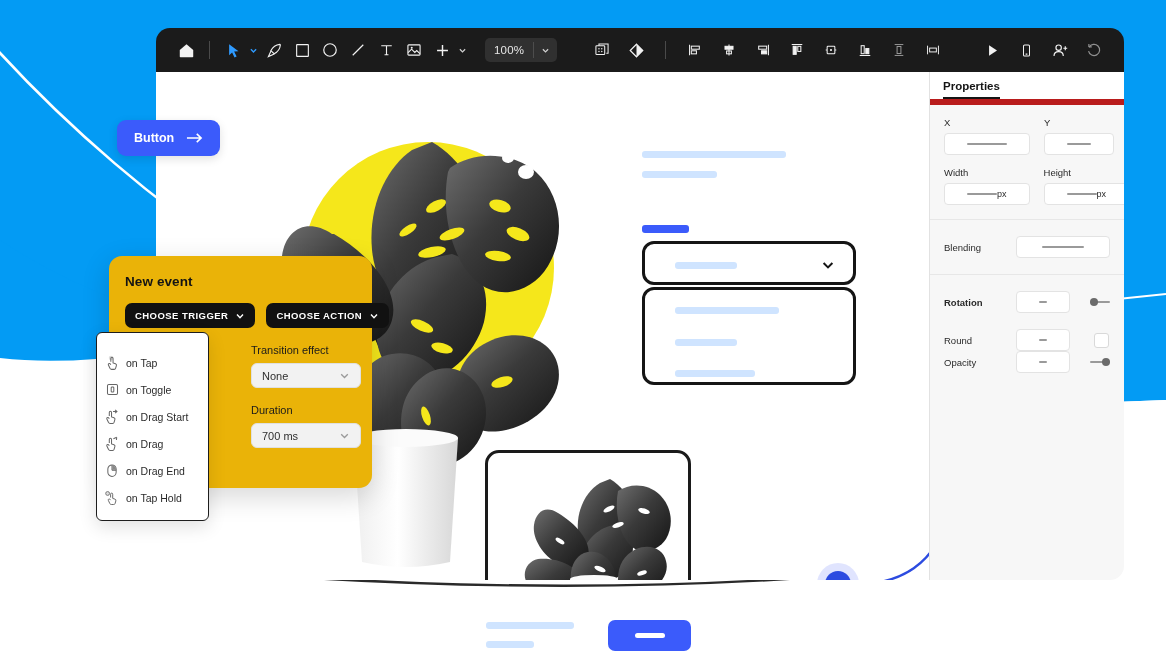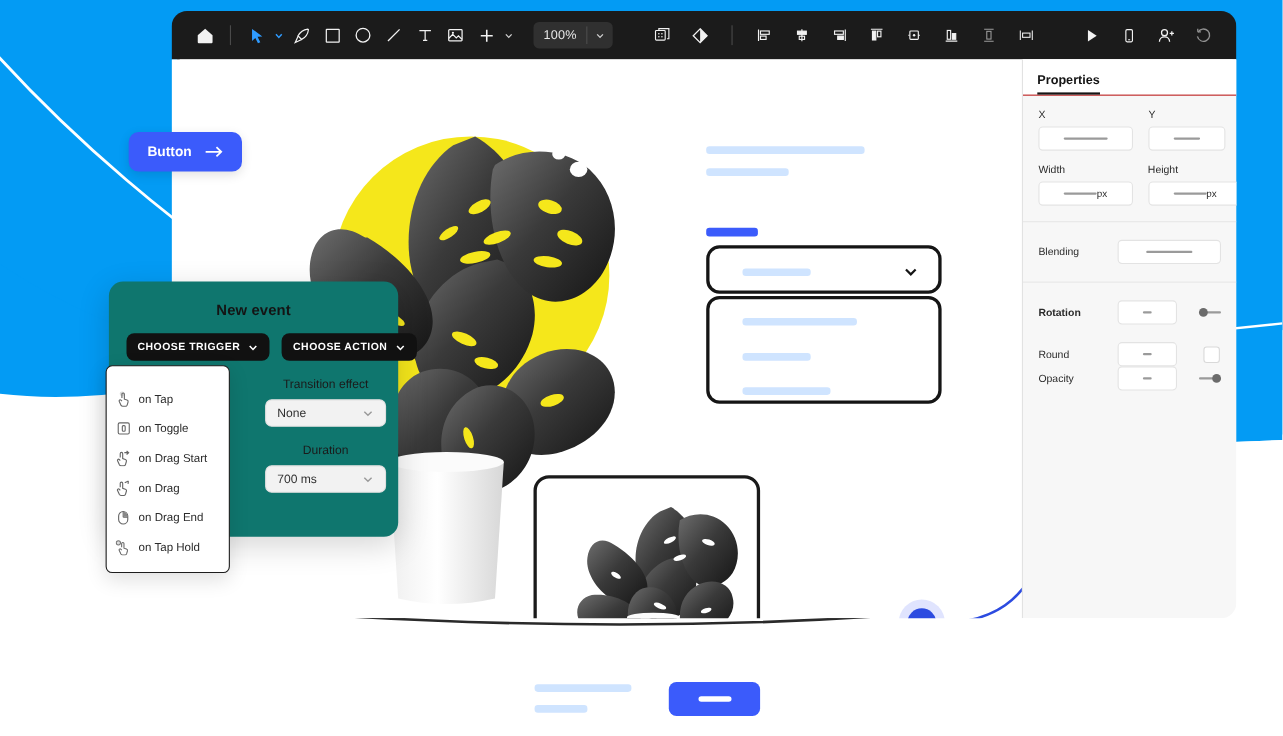--- a/index.html
+++ b/index.html
@@ -21,7 +21,7 @@
   
   #app-window {
     position: absolute;
-    left: 156px; top: 10px;
+    left: 156px; top: 28px;
     width: 968px; height: 552px;
   }
   .win-svg { position:absolute; left:-6px; top:-6px; width:984px; height:572px; }

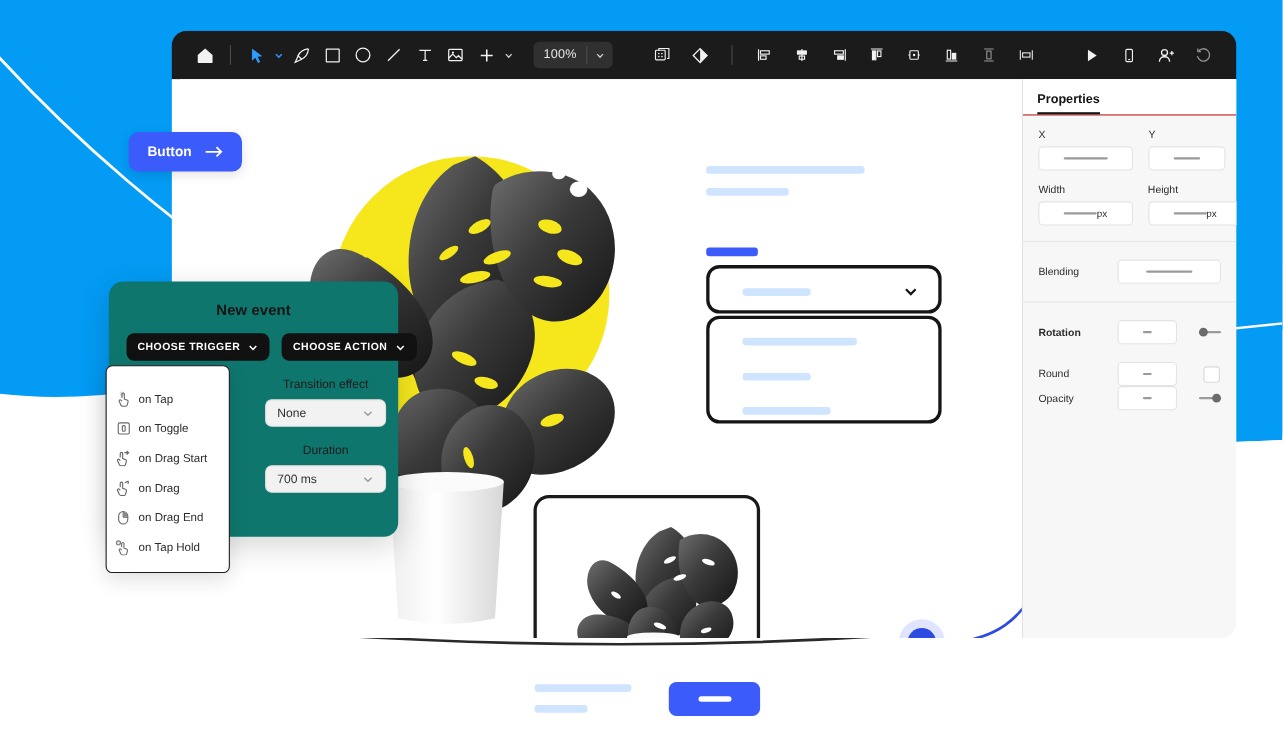--- a/index.html
+++ b/index.html
@@ -141,7 +141,7 @@
     height: 33px; background:#fff;
     display:flex; align-items:flex-end;
     padding-left: 13px;
-    border-bottom: 1px solid #b91c1c;
+    border-bottom: 6px solid #b91c1c;
   }
   #props-tab {
     font-size: 11.5px; color:#151515; font-weight: 600;

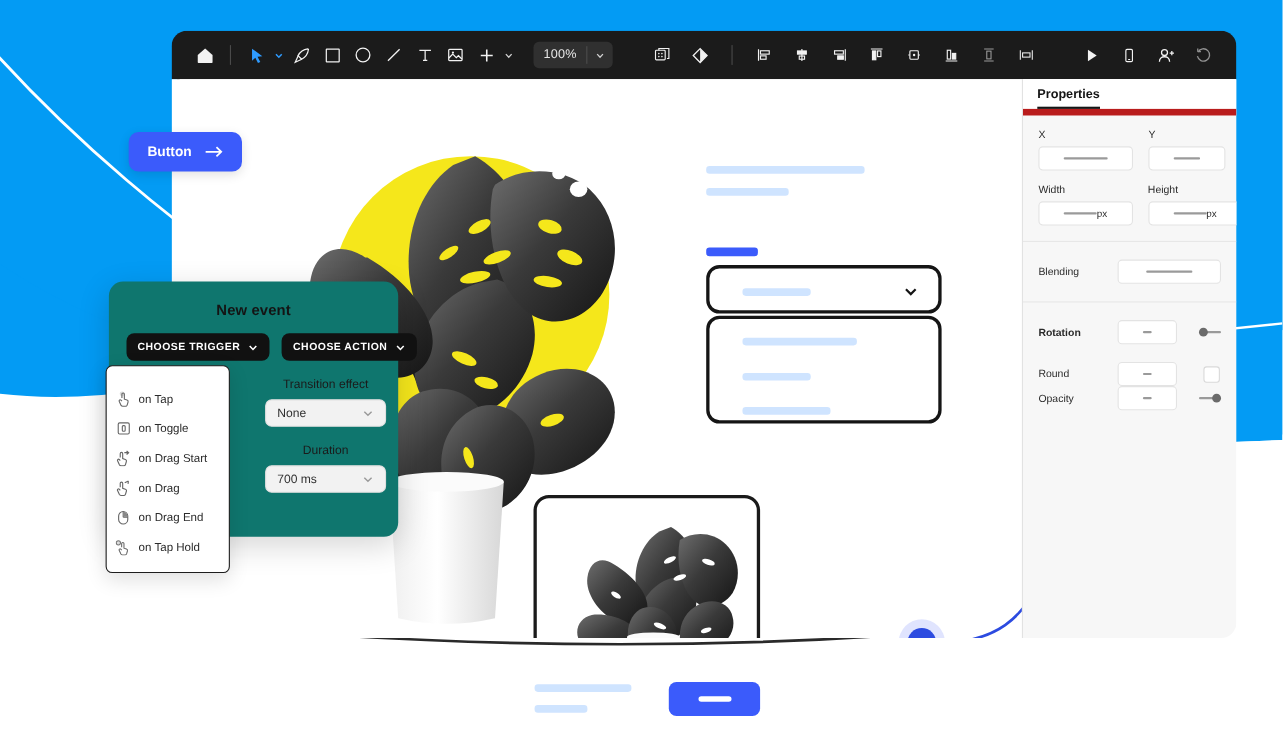--- a/index.html
+++ b/index.html
@@ -172,13 +172,12 @@
 
   
   #new-event {
-    position: absolute; left: 99px; top: 256px;
+    position: absolute; left: 109px; top: 256px;
     width: 263px; height: 232px;
-    background: #0f766e;
+    background: #eab308;
     border-radius: 13px;
     box-shadow: 0 8px 28px rgba(0,0,0,.16);
     padding: 18px 16px;
-    text-align: center;
   }
   #ne-title { font-size: 13.5px; font-weight: 700; color:#141414; letter-spacing:.1px;}
   #ne-btnrow { display:flex; gap: 11px; margin-top: 14px; }

